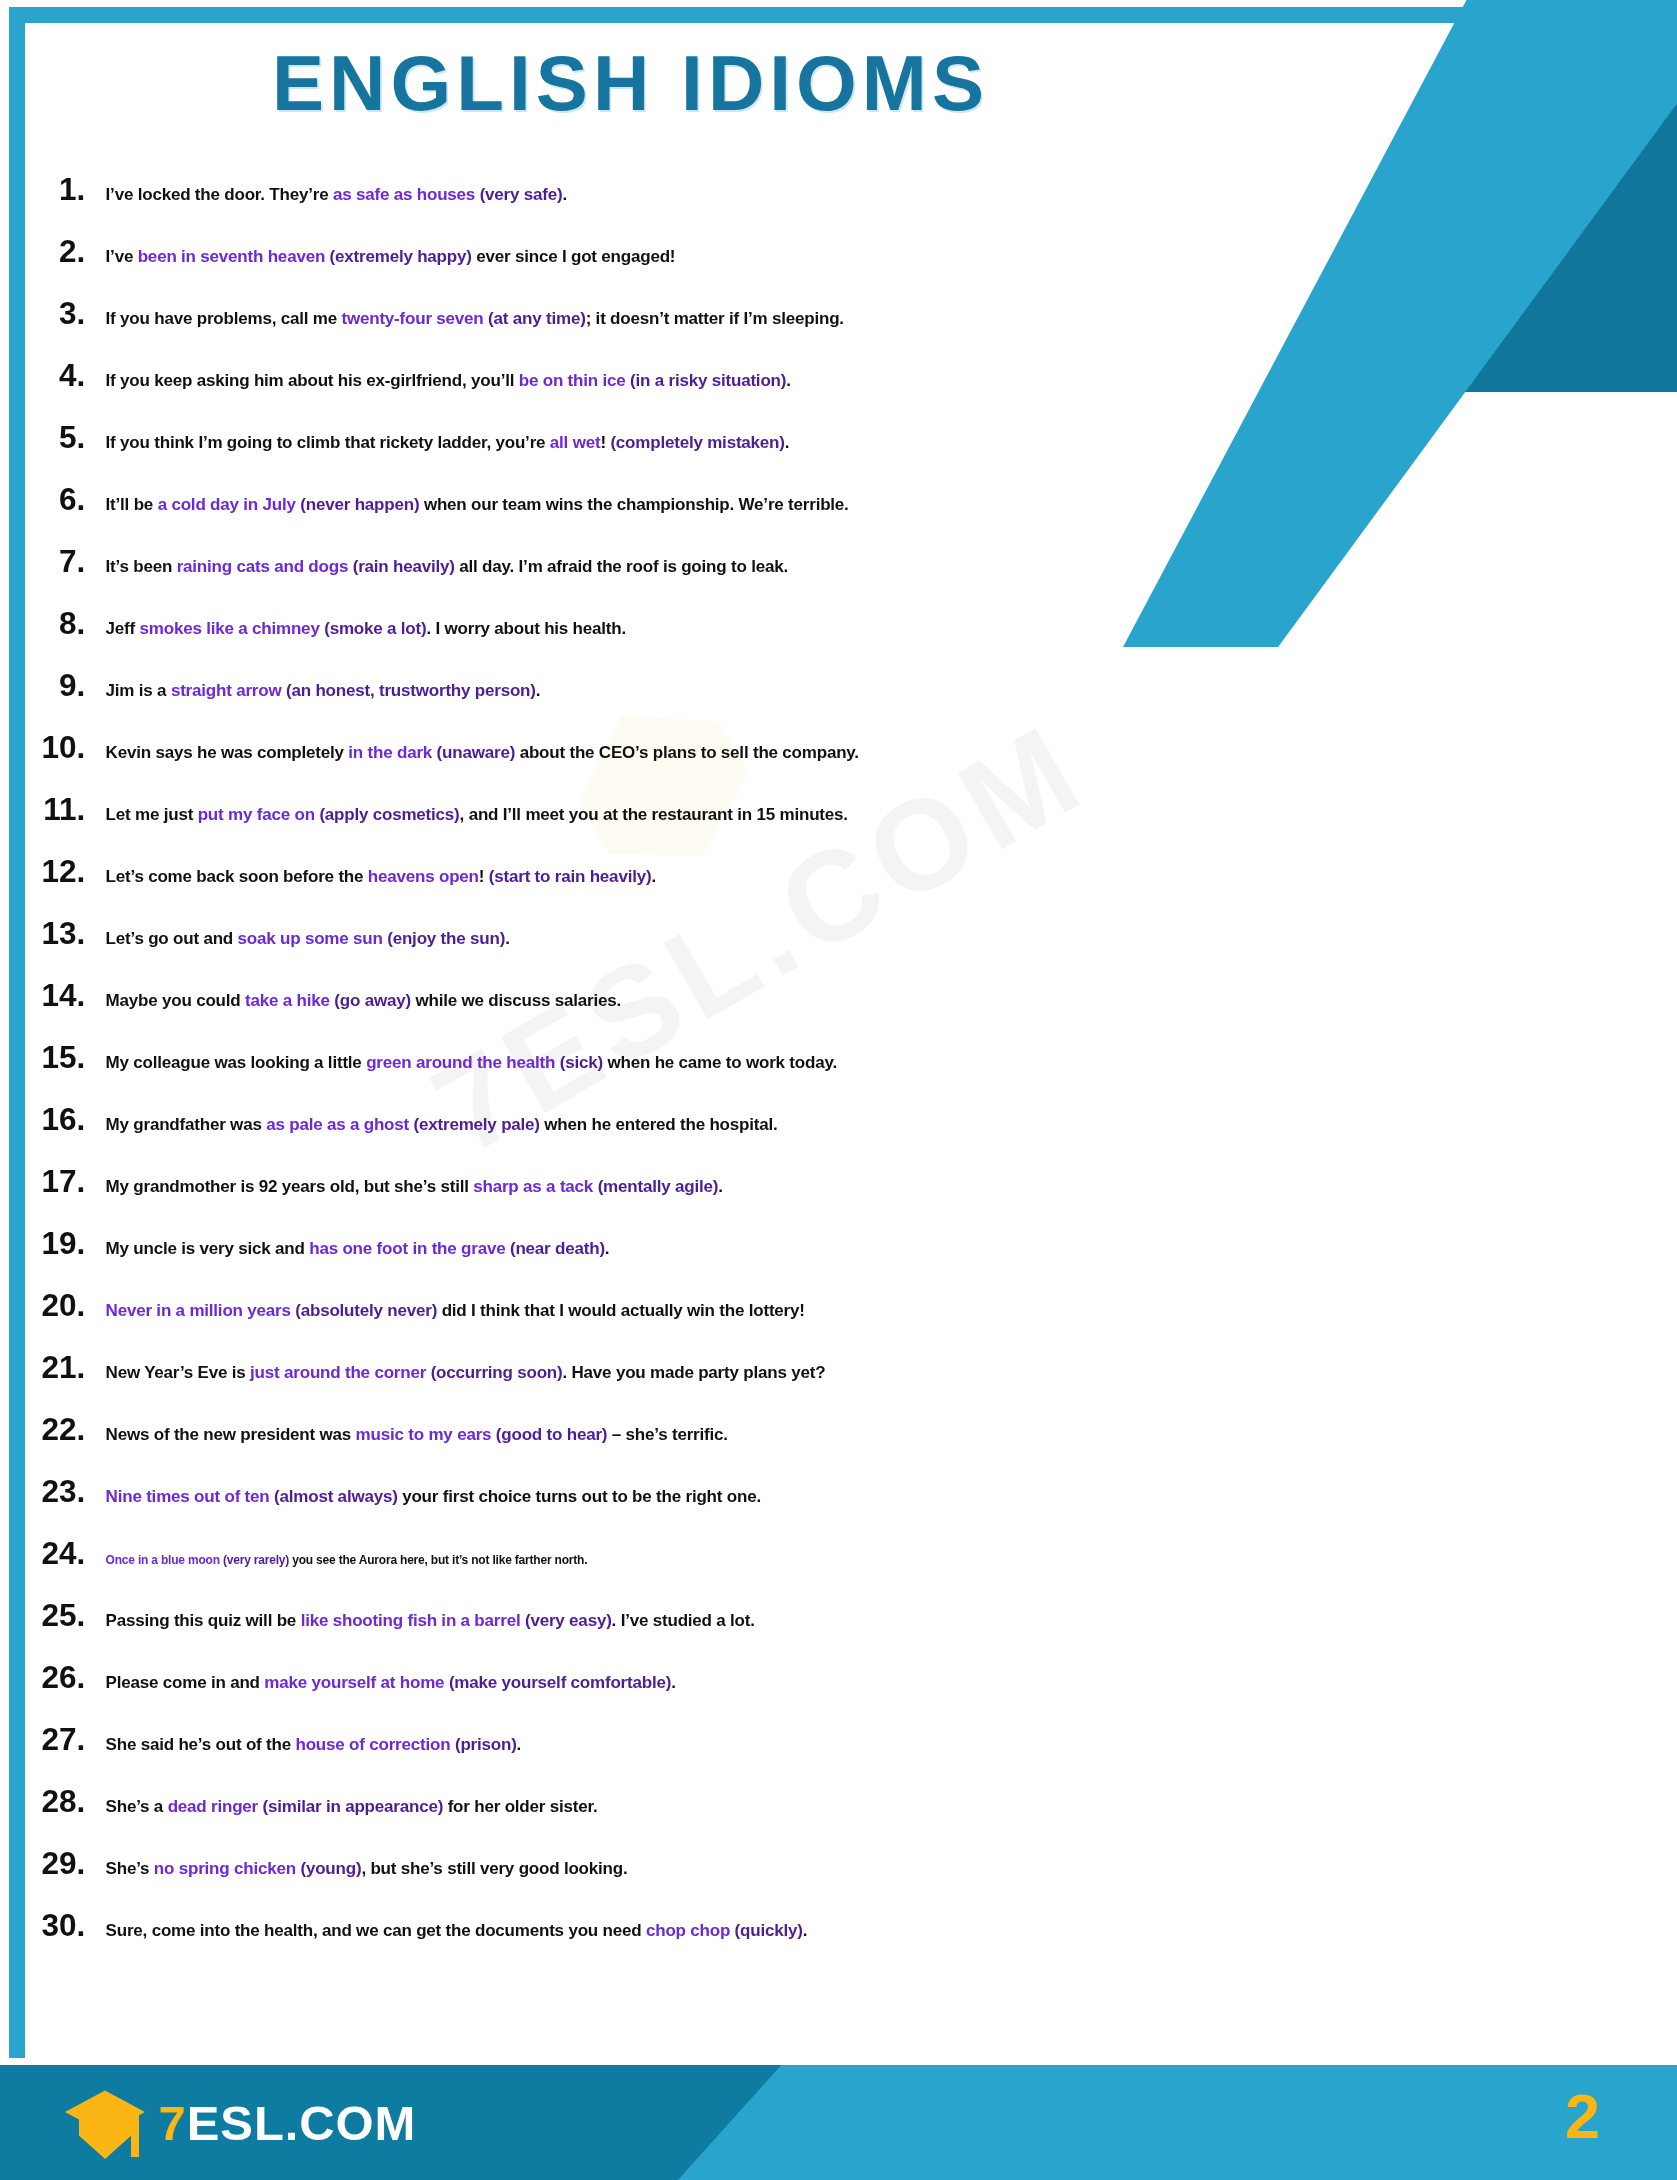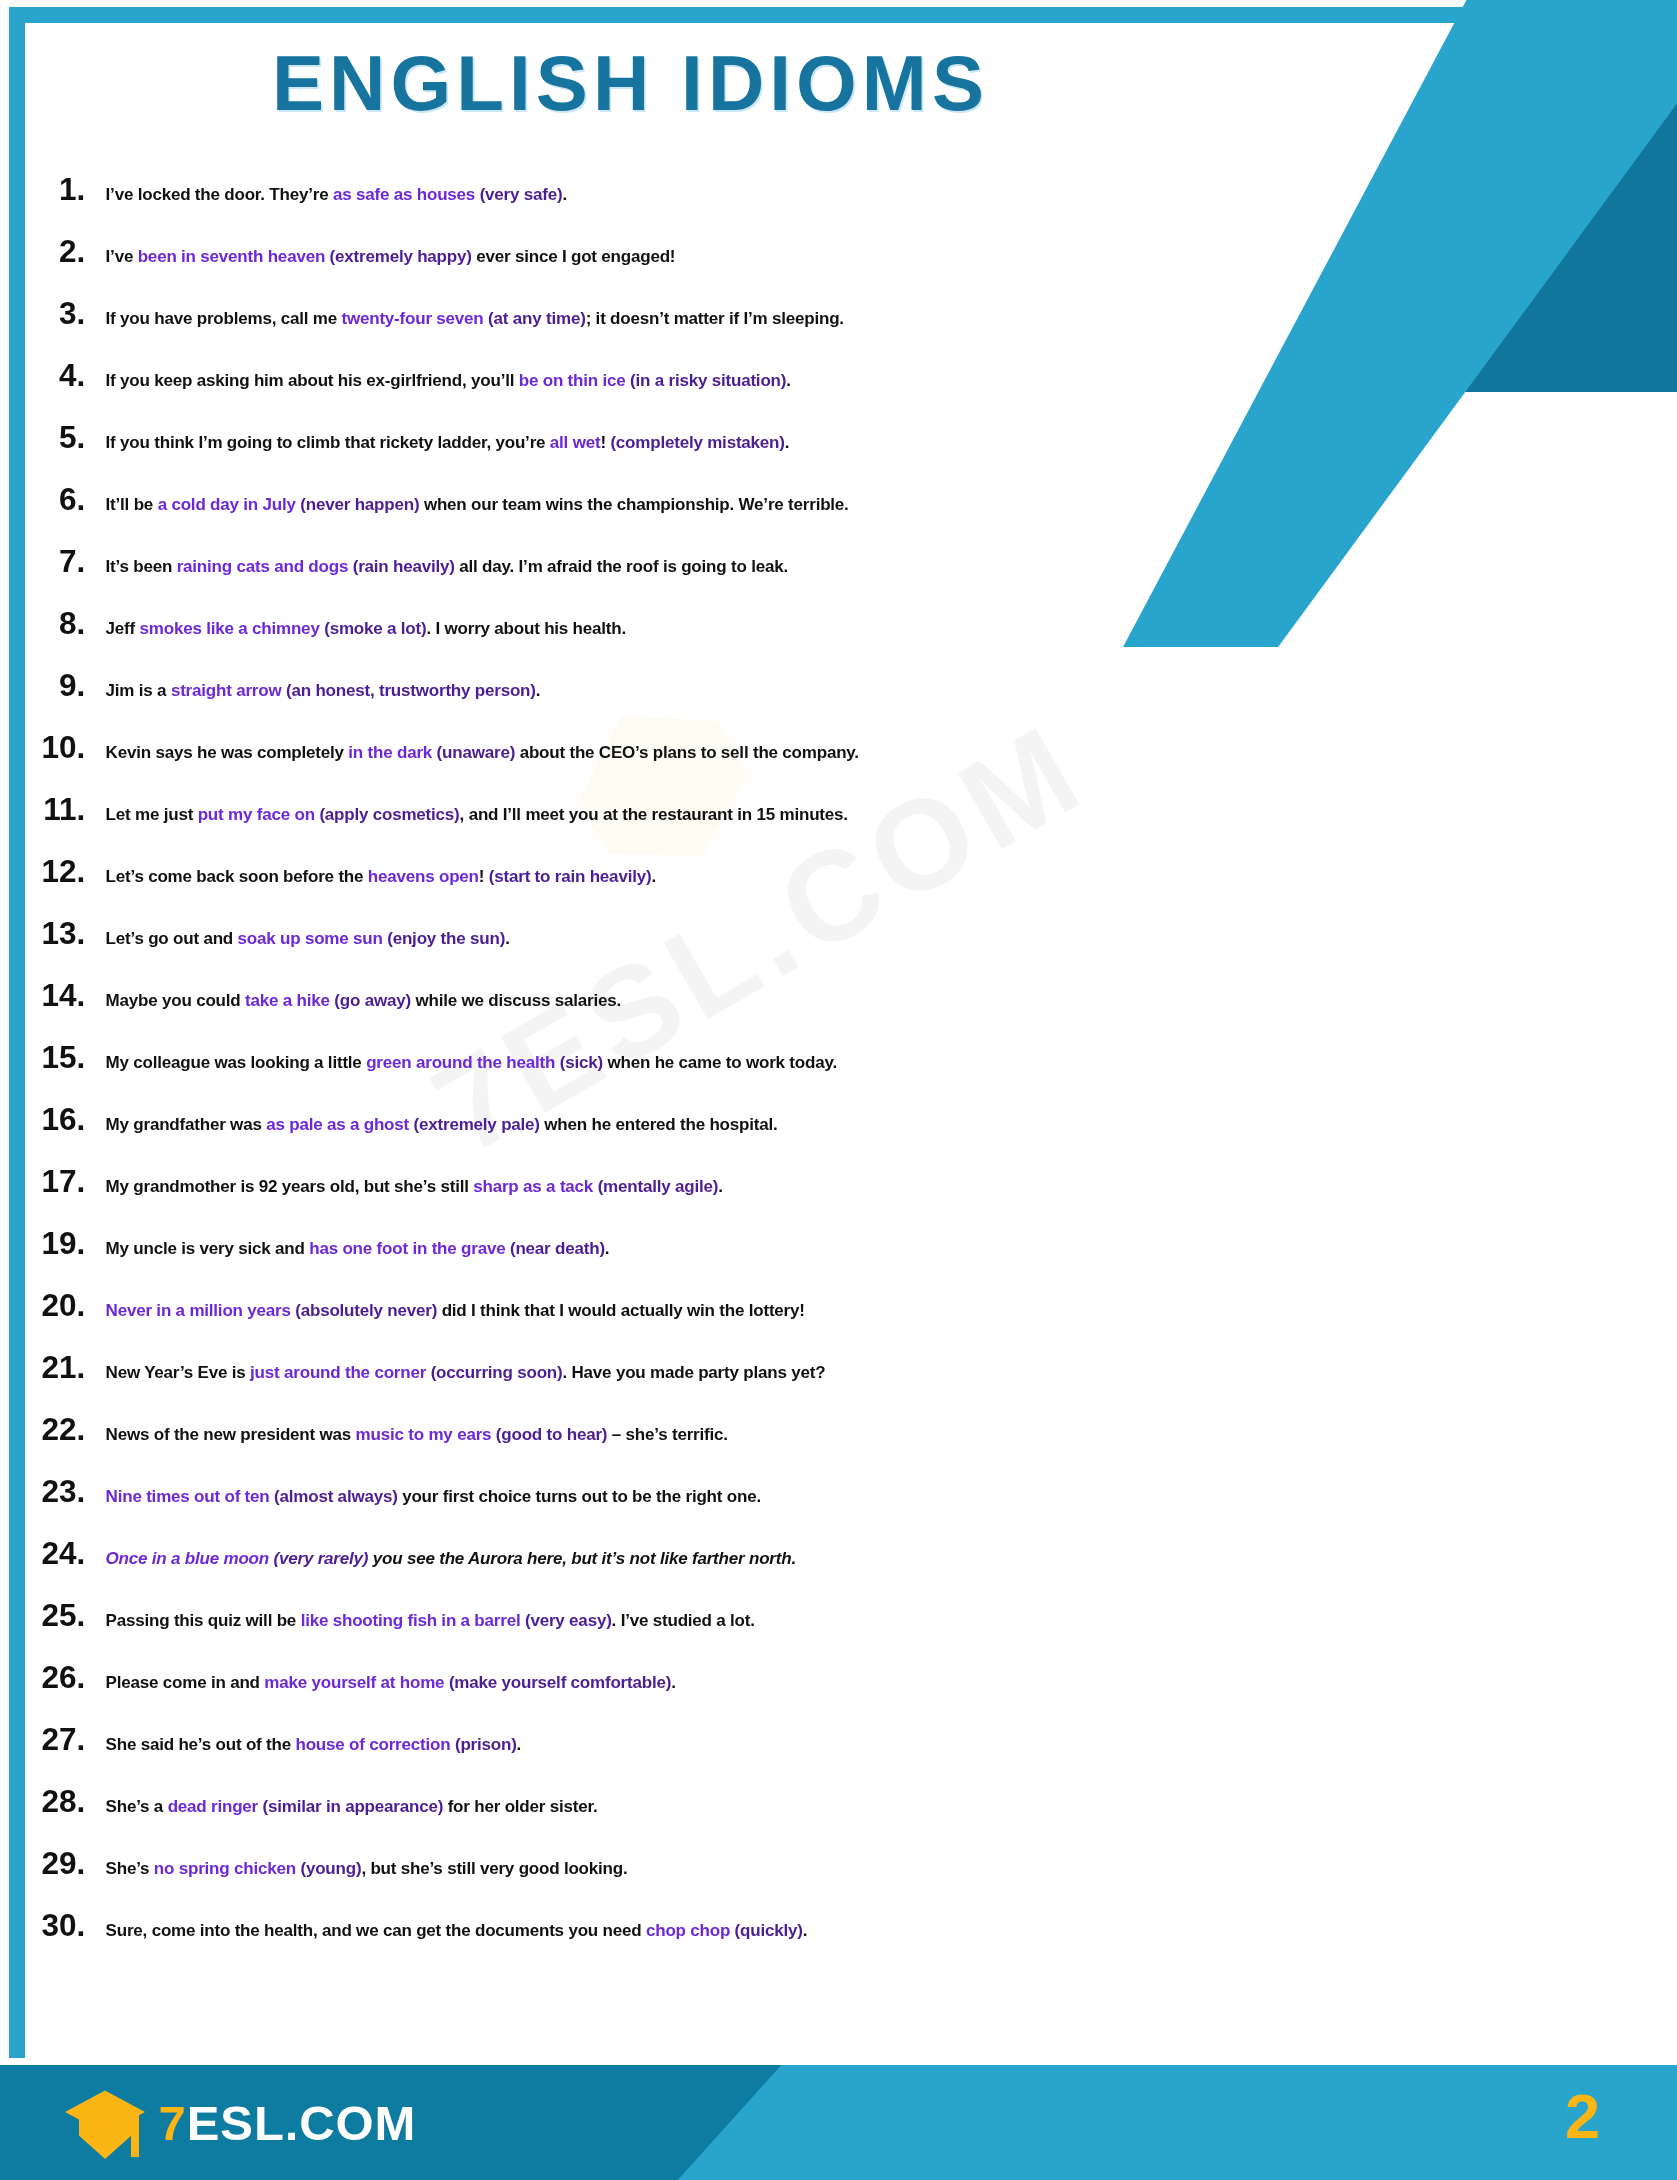--- a/index.html
+++ b/index.html
@@ -348,7 +348,7 @@
       </div>
       <div class="idiom-row">
         <span class="idx">24.</span>
-        <span class="sent" style="font-size: 17px; font-style: italic;"><span class="blue">Once in a blue moon</span><span class="plain"> </span><span class="orange">(very rarely)</span><span class="plain"> you see the Aurora here, but it’s not like farther north.</span></span>
+        <span class="sent" style="font-size: 12px;"><span class="blue">Once in a blue moon</span><span class="plain"> </span><span class="orange">(very rarely)</span><span class="plain"> you see the Aurora here, but it’s not like farther north.</span></span>
       </div>
       <div class="idiom-row">
         <span class="idx">25.</span>

